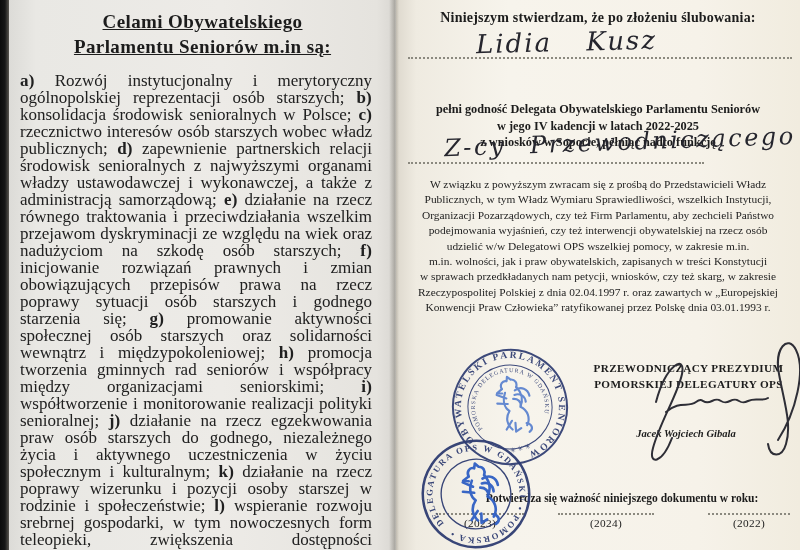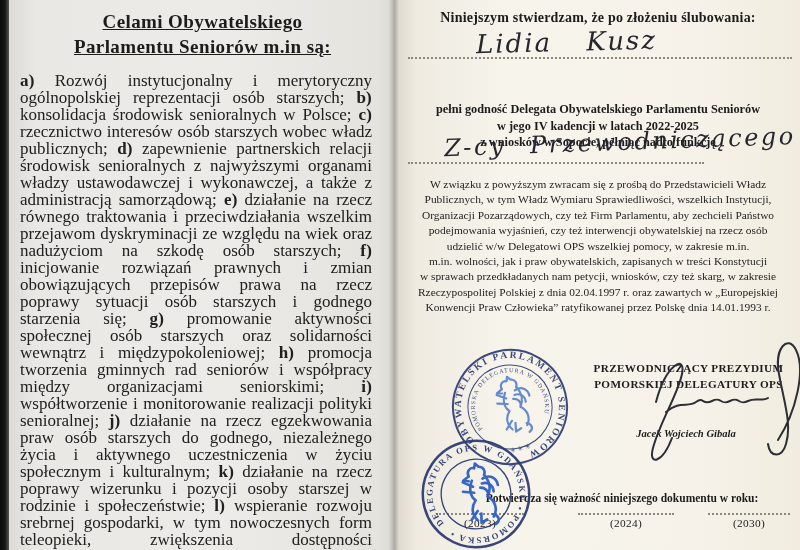--- a/index.html
+++ b/index.html
@@ -89,7 +89,7 @@
         <div>m.in. wolności, jak i praw obywatelskich, zapisanych w treści Konstytucji</div>
         <div>w sprawach przedkładanych nam petycji, wniosków, czy też skarg, w zakresie</div>
         <div>Rzeczypospolitej Polskiej z dnia 02.04.1997 r. oraz zawartych w „Europejskiej</div>
-        <div>Konwencji Praw Człowieka” ratyfikowanej przez Polskę dnia 14.01.1993 r.</div>
+        <div>Konwencji Praw Człowieka” ratyfikowanej przez Polskę dnia 03.01.1993 r.</div>
       </div>
 
     <div class="chairman-title">

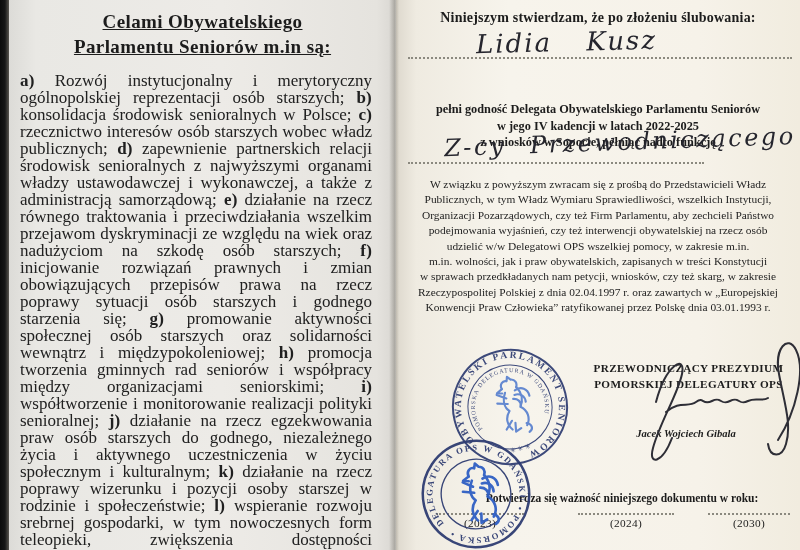--- a/index.html
+++ b/index.html
@@ -44,7 +44,7 @@
   .year-slot .dots{border-top:2px dotted #8b897f;height:0;margin-bottom:2px;}
   .year-label{font-size:11.3px;letter-spacing:.3px;}
   .slot-1{left:40px;width:88px;}
-  .slot-2{left:182px;width:96px;}
+  .slot-2{left:162px;width:96px;}
   .slot-3{left:312px;width:82px;}
 
   .stamp{position:absolute;}

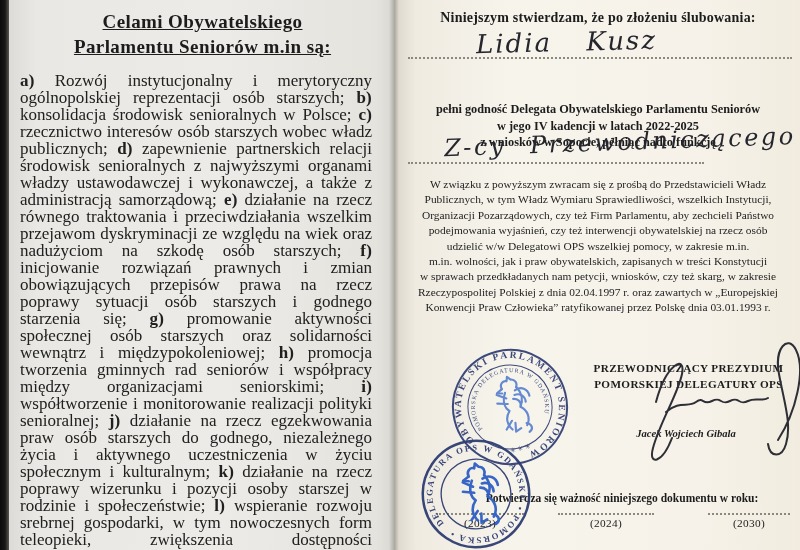--- a/index.html
+++ b/index.html
@@ -119,7 +119,7 @@
     </div>
     <div class="year-slot slot-3">
       <div class="dots"></div>
-      <div class="year-label">(2030)</div>
+      <div class="year-label">(2022)</div>
     </div>
 
     <svg class="stamp stamp-1" viewBox="0 0 120 120">

